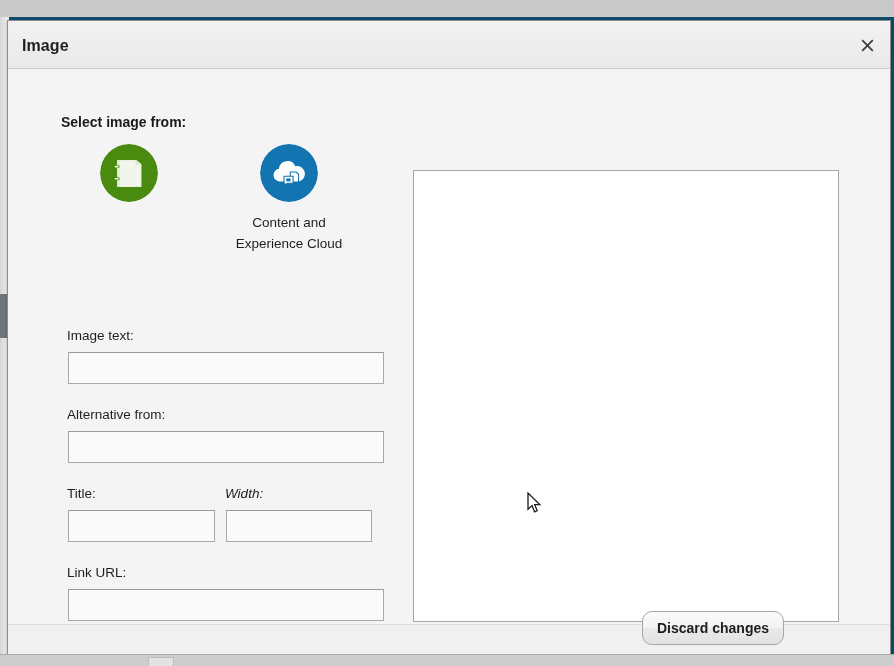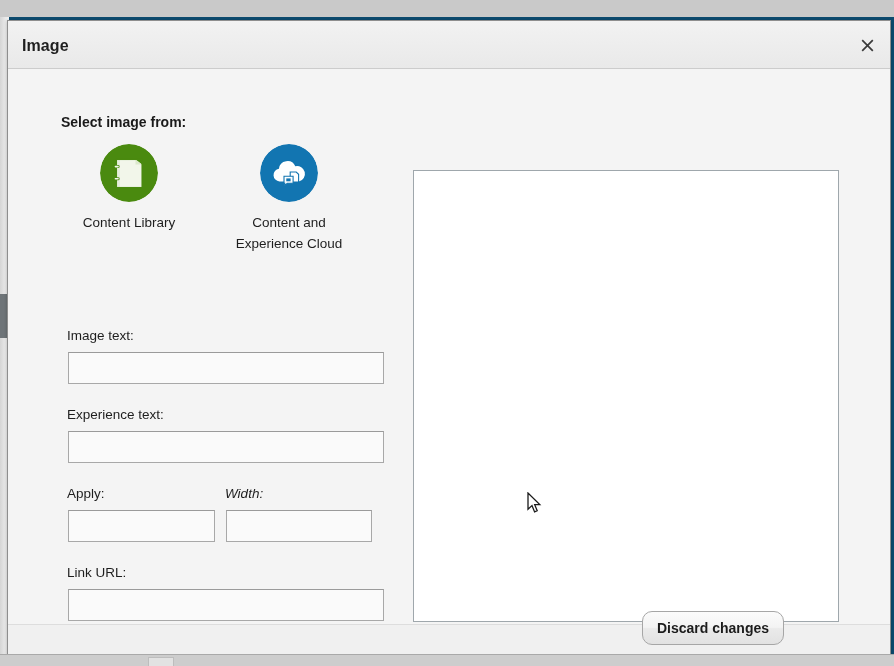--- a/index.html
+++ b/index.html
@@ -272,7 +272,6 @@
               <rect x="14.6" y="21.8" width="4.2" height="1.6" rx="0.8" fill="#f2f6ea"></rect>
               <rect x="14.6" y="34.0" width="4.2" height="1.6" rx="0.8" fill="#f2f6ea"></rect>
             </svg>
-            <span class="source-label">Content Library</span>
           </div>
 
           <div class="source-item" id="source-cec">

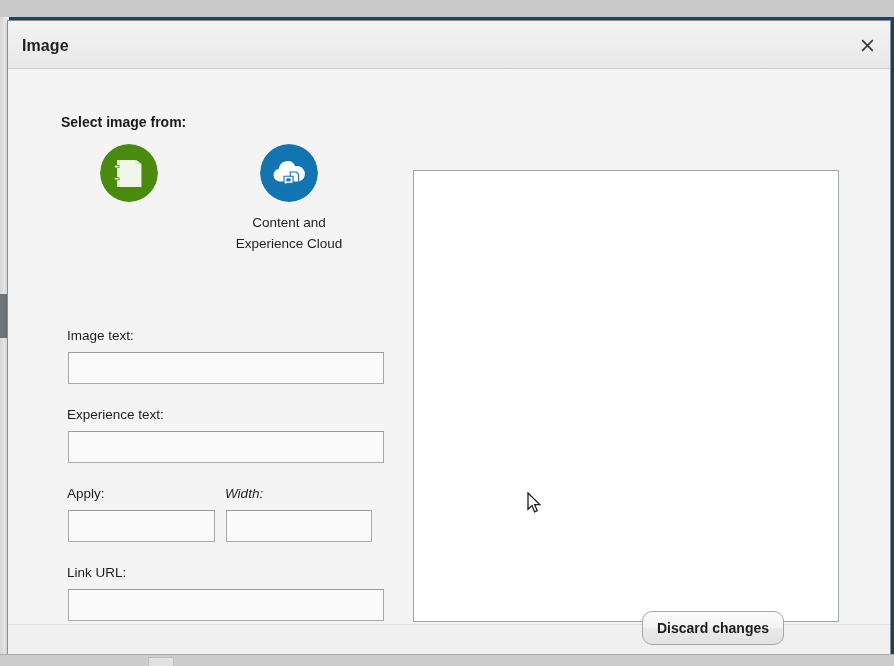--- a/index.html
+++ b/index.html
@@ -293,7 +293,7 @@
         <label class="field-label" id="label-title">Image text:</label>
         <input class="text-input" id="input-title" type="text" value="" style="">
 
-        <label class="field-label" id="label-alt">Experience text:</label>
+        <label class="field-label" id="label-alt">Alternative from:</label>
         <input class="text-input" id="input-alt" type="text" value="" style="">
 
         <label class="field-label" id="label-height">Apply:</label>

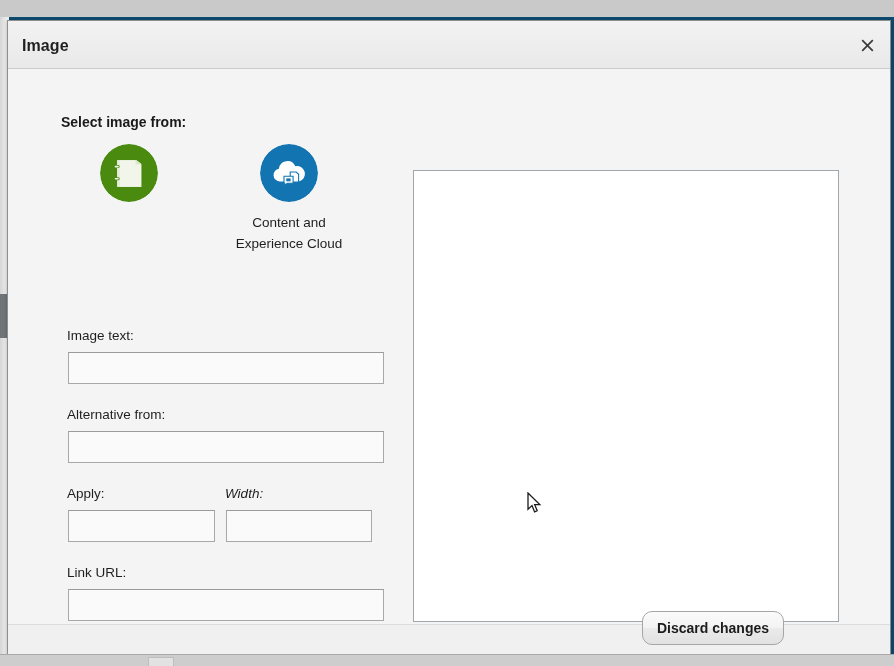--- a/index.html
+++ b/index.html
@@ -296,7 +296,7 @@
         <label class="field-label" id="label-alt">Alternative from:</label>
         <input class="text-input" id="input-alt" type="text" value="" style="">
 
-        <label class="field-label" id="label-height">Apply:</label>
+        <label class="field-label" id="label-height">Title:</label>
         <input class="text-input" id="input-height" type="text" value="" style="">
 
         <label class="field-label" id="label-width">Width:</label>

